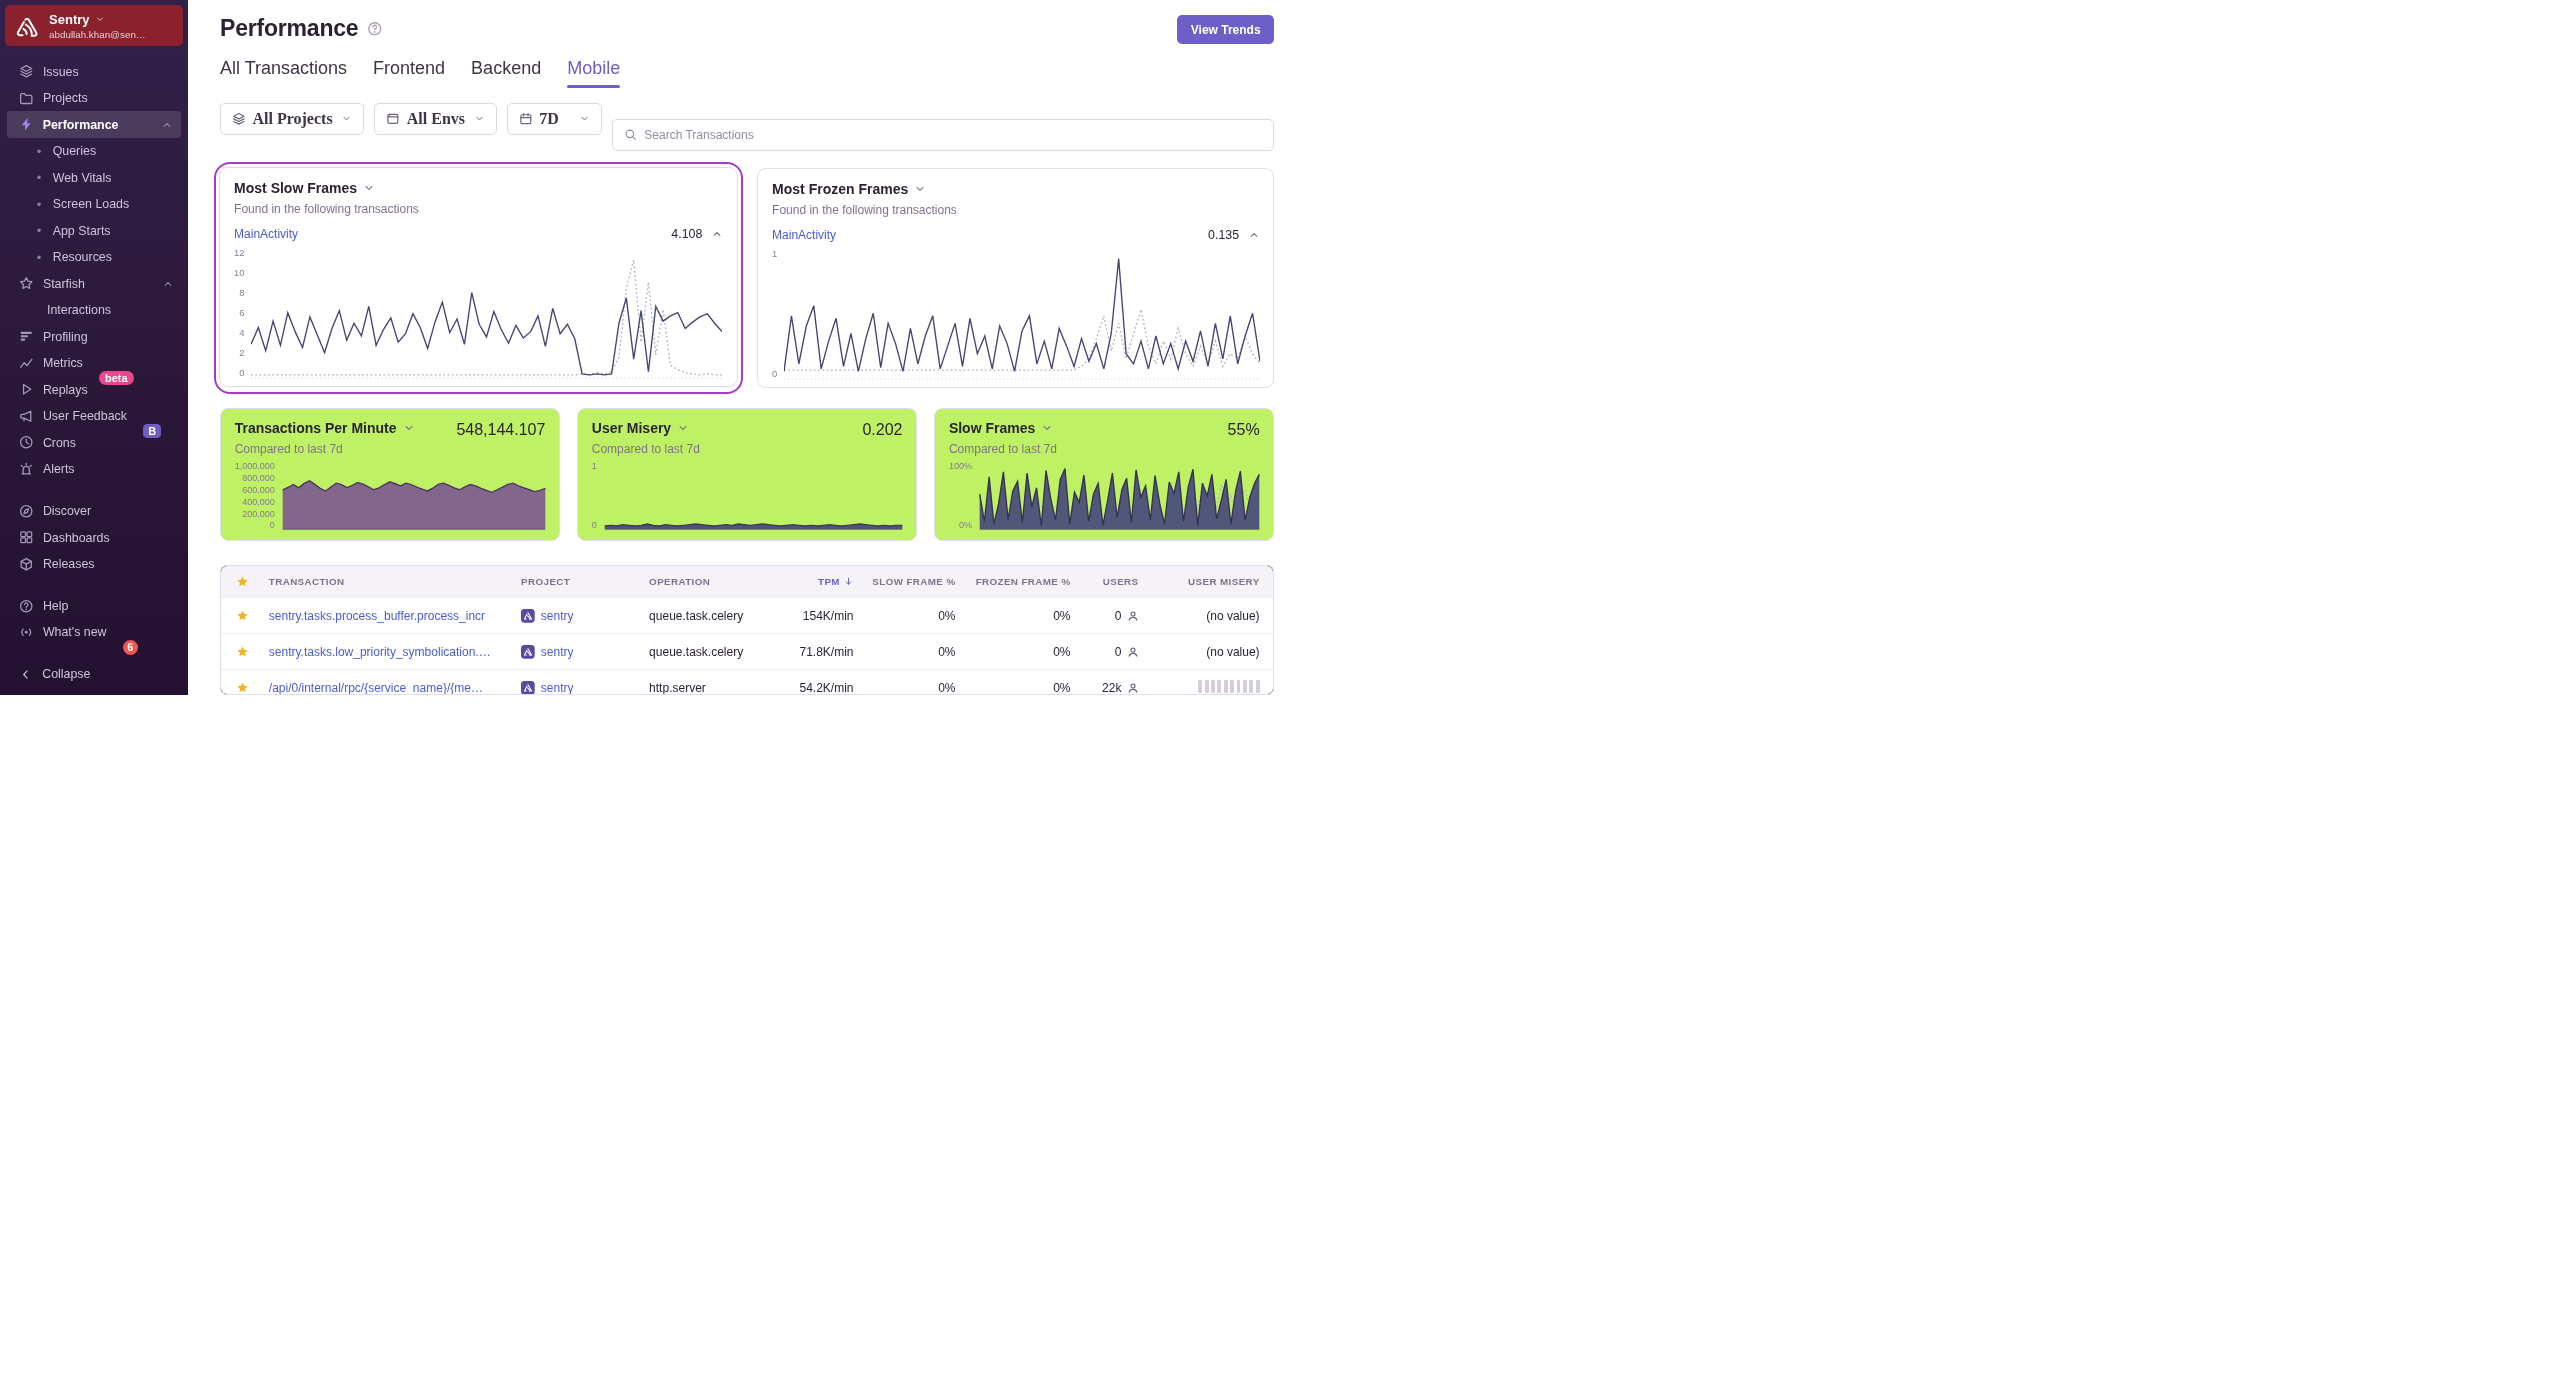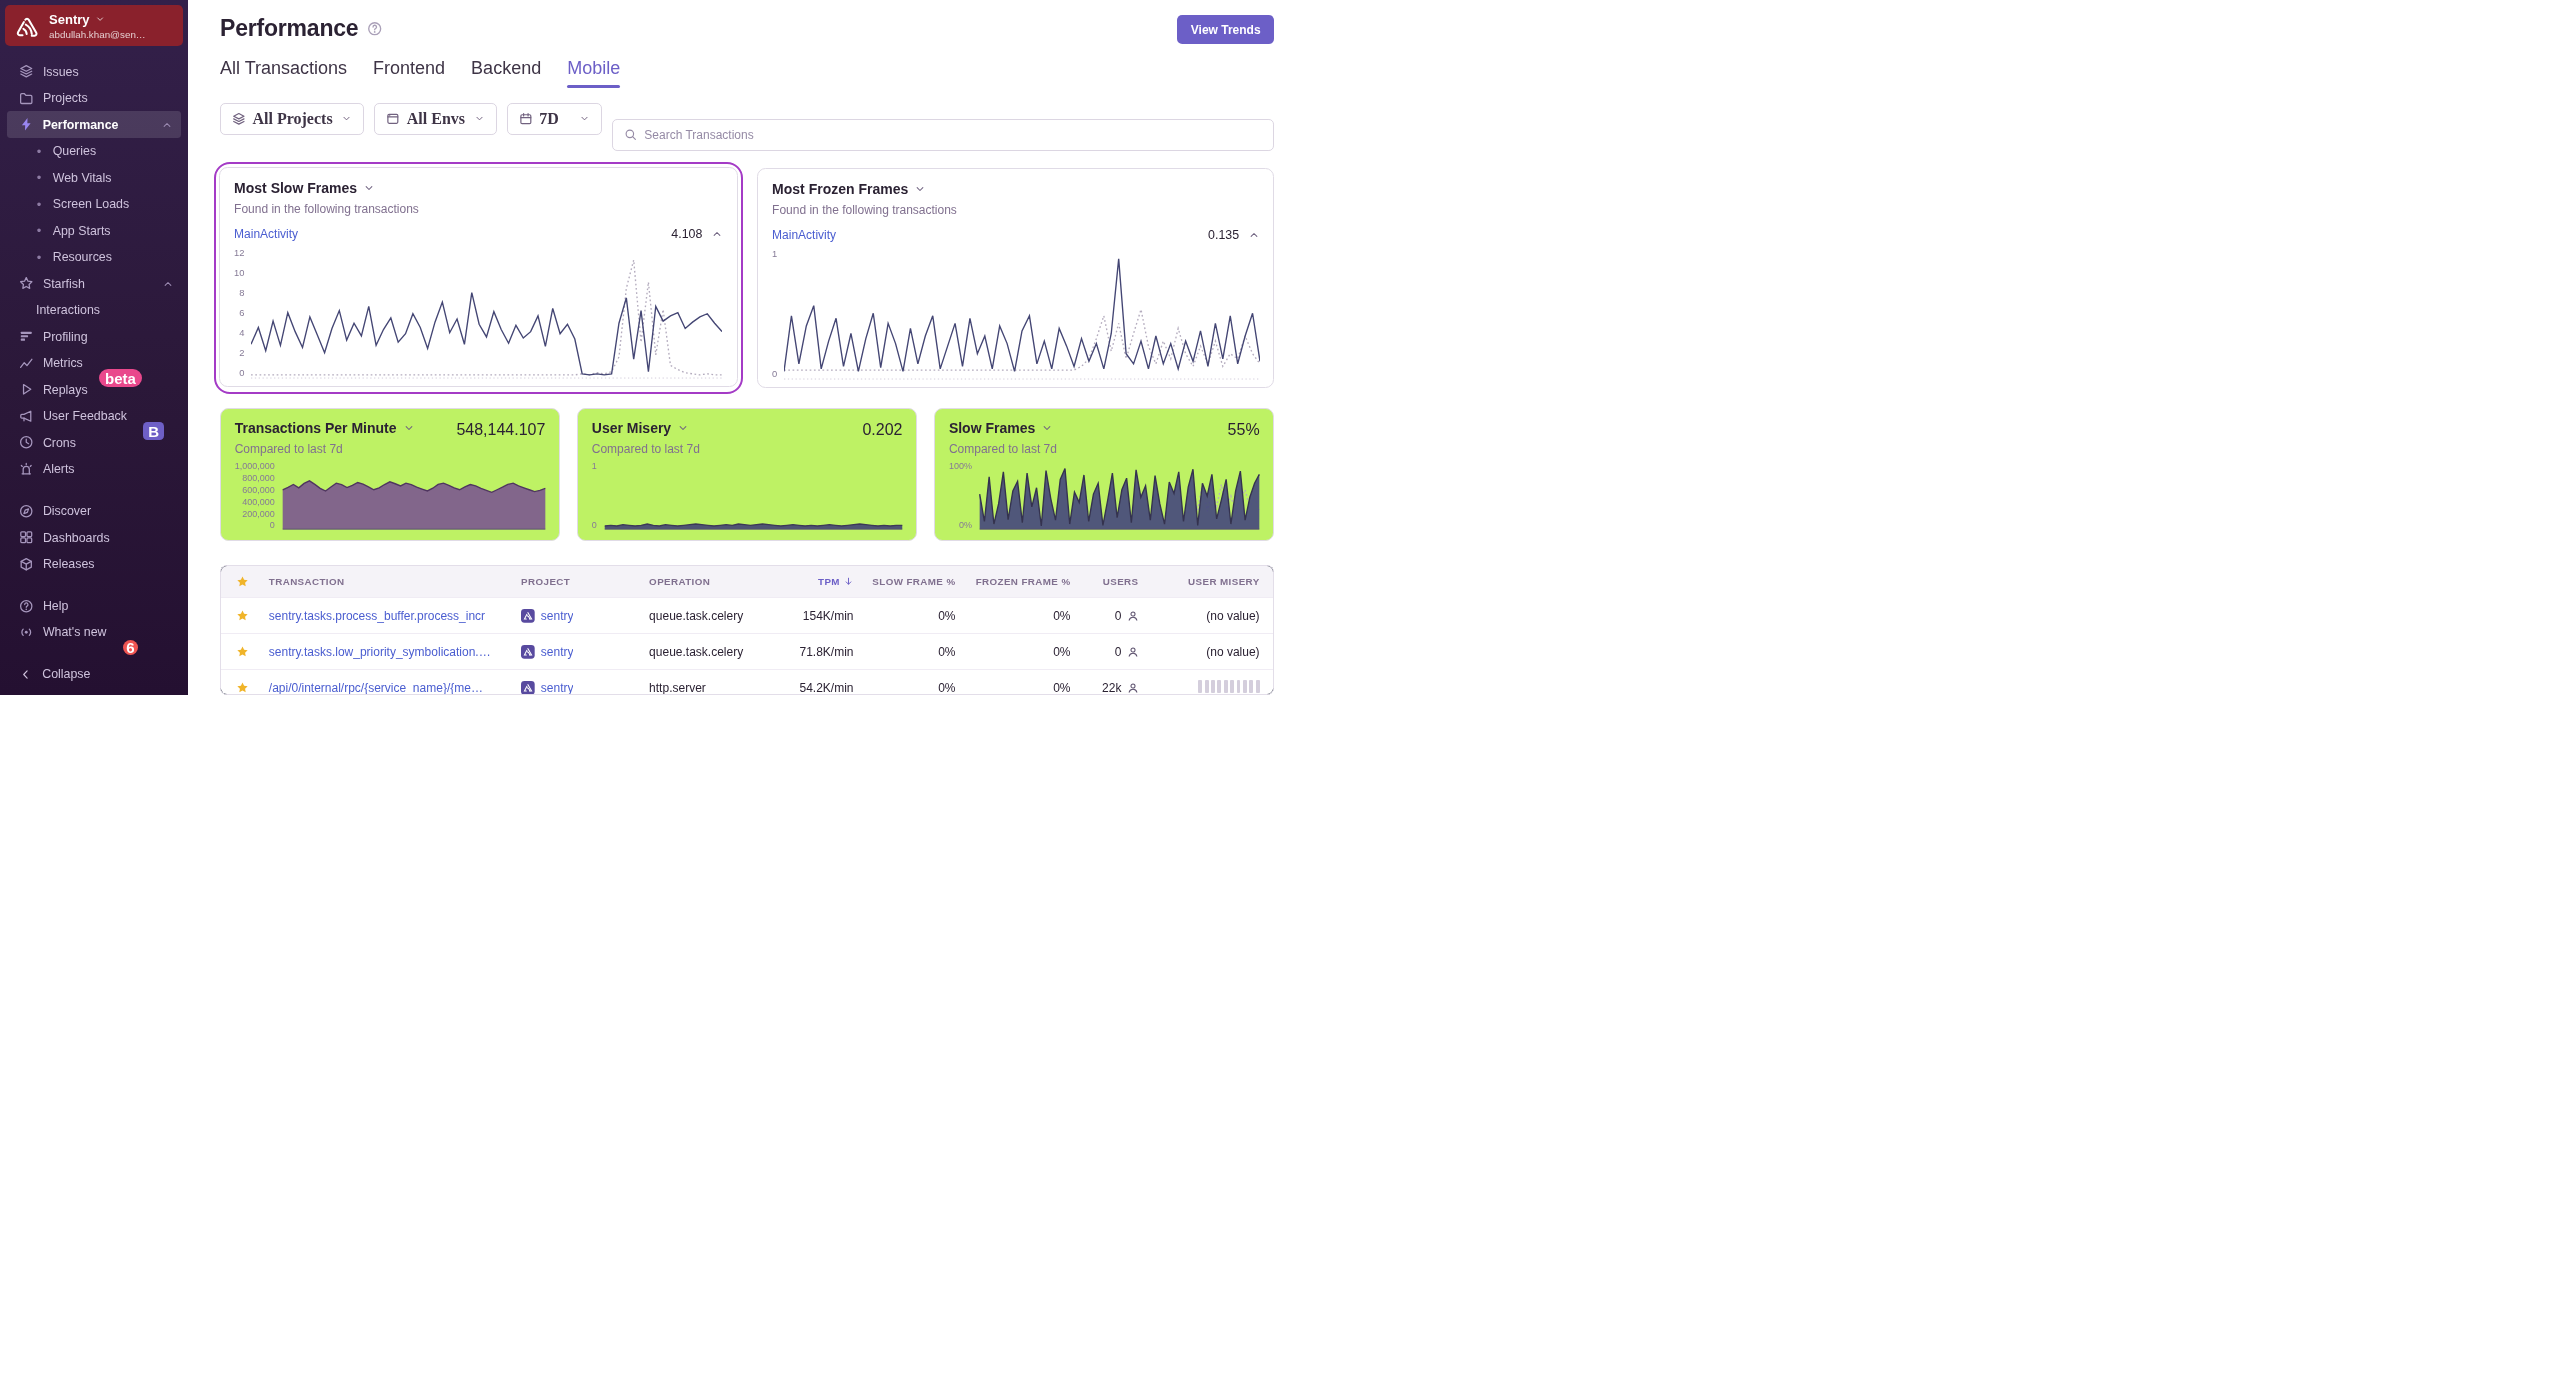--- a/index.html
+++ b/index.html
@@ -21,7 +21,7 @@
   .side-item.active { background:rgba(255,255,255,.13); margin:0 6.8px; padding:0 8.5px 0 12px; border-radius:3.4px; color:#fff; font-weight:bold; }
   .side-item.active .icn { color:#9a86f0; }
   .side-item.sub { padding-left:34px; }
-  .side-item.sub-plain { padding-left:36px; }
+  .side-item.sub-plain { padding-left:47px; }
   .bullet { width:10.2px; flex:0 0 10.2px; text-align:center; color:#8d7ba3; font-size:13px; }
   .chev-right { margin-left:auto; color:#9c8bb2; display:flex; }
   .badge { margin-left:7.7px; font-size:15px; color:#fff; border-radius:17px; padding:1.7px 6px; font-weight:bold; line-height:1;margin-top:30px; }

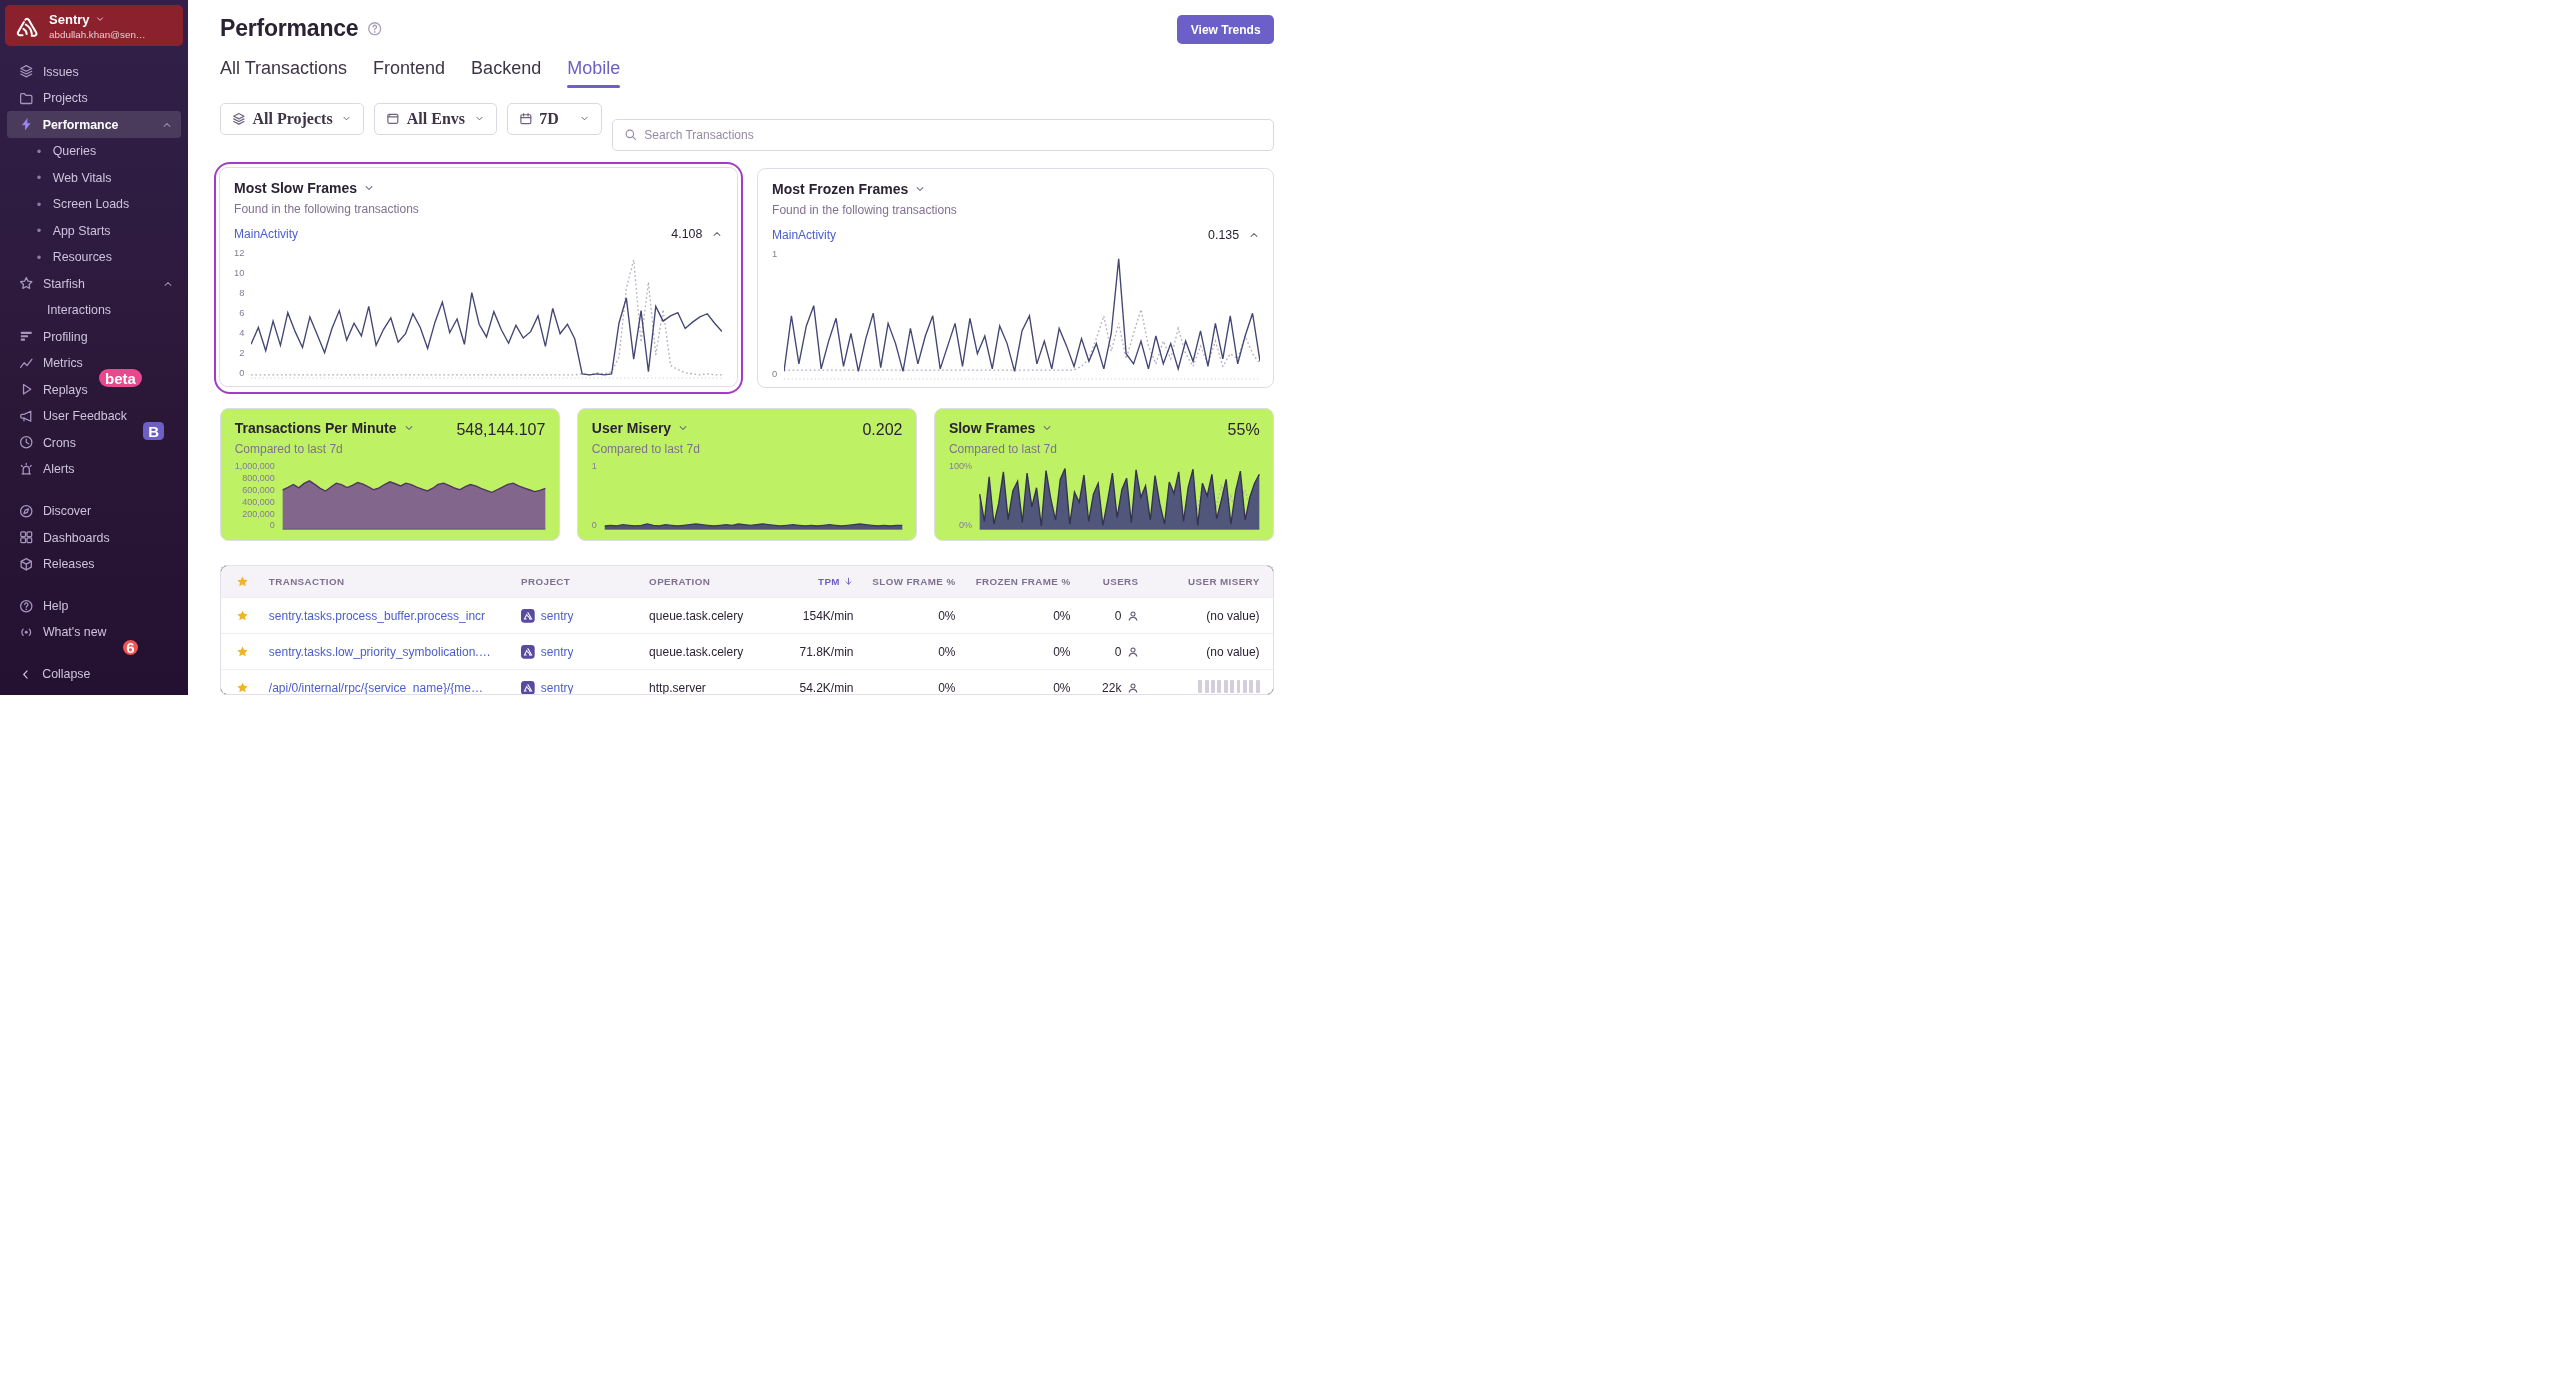--- a/index.html
+++ b/index.html
@@ -24,7 +24,7 @@
   .side-item.sub-plain { padding-left:47px; }
   .bullet { width:10.2px; flex:0 0 10.2px; text-align:center; color:#8d7ba3; font-size:13px; }
   .chev-right { margin-left:auto; color:#9c8bb2; display:flex; }
-  .badge { margin-left:7.7px; font-size:15px; color:#fff; border-radius:17px; padding:1.7px 6px; font-weight:bold; line-height:1;margin-top:30px; }
+  .badge { margin-left:7.7px; font-size:11px; color:#fff; border-radius:17px; padding:1.7px 6px; font-weight:bold; line-height:1;margin-top:30px; }
   .badge.pill-pink { background:#e9488c; }
   .badge.pill-purple { background:#6e5fc6; padding:1.7px 5.1px; border-radius:4.3px; }
   .badge.round-red { background:#ef5552; width:15.4px; height:15.4px; padding:0; border-radius:50%; display:inline-flex; align-items:center; justify-content:center; }

